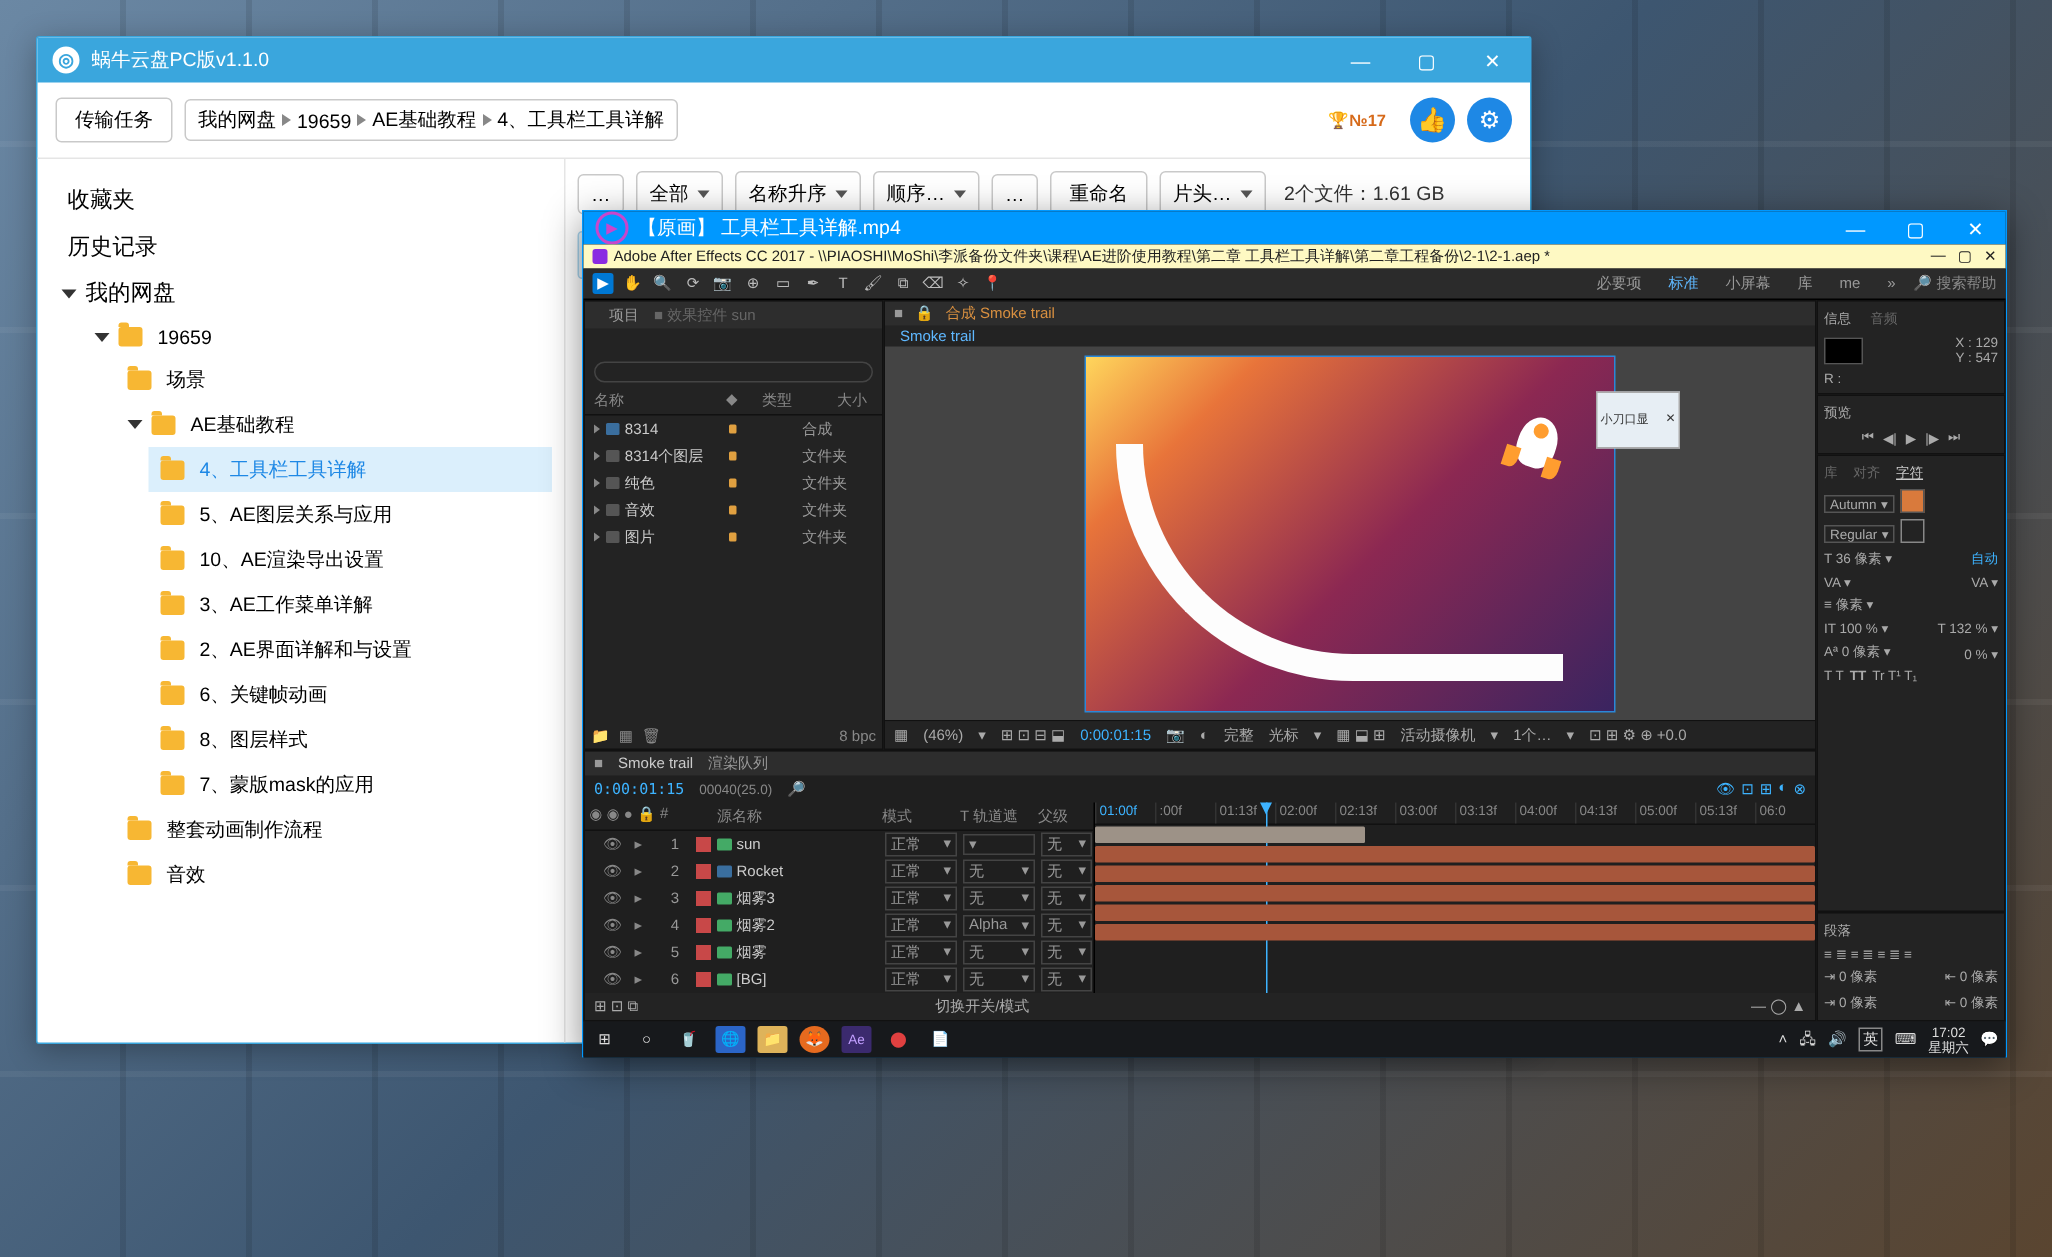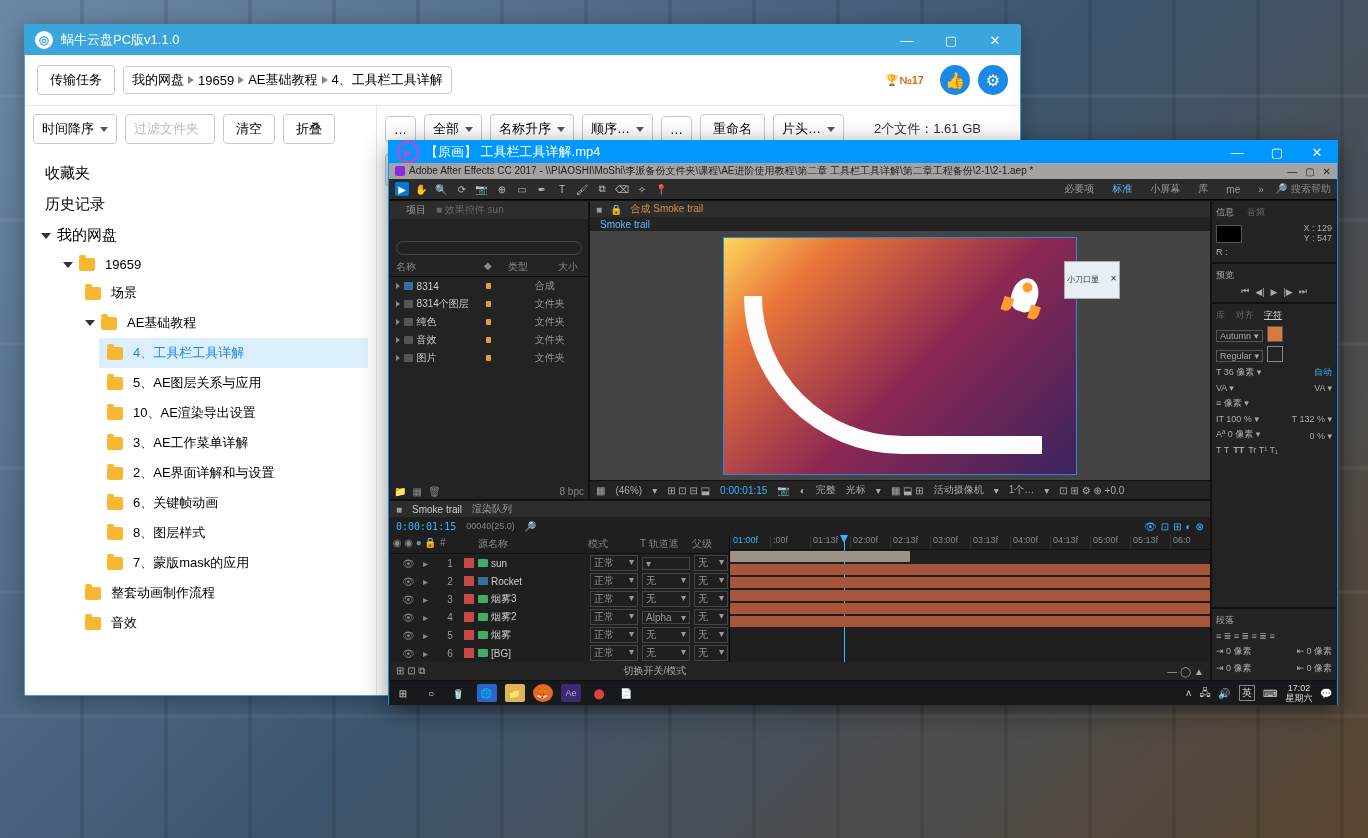--- a/index.html
+++ b/index.html
@@ -570,15 +570,6 @@
 
   <div class="cloud-body">
     <div class="sidebar">
-      <div class="filter-row">
-        <span class="combo">
-            <span>时间降序</span>
-            <span class="caret"></span>
-          </span>
-        <span class="filter-input" style="color:#bbb" placeholder="过滤文件夹">过滤文件夹</span>
-        <button class="btn">清空</button>
-        <button class="btn">折叠</button>
-      </div>
 
       <div class="tree-node" style="margin-left:4px;font-size:15px;padding-top:10px;">
         <span>收藏夹</span>

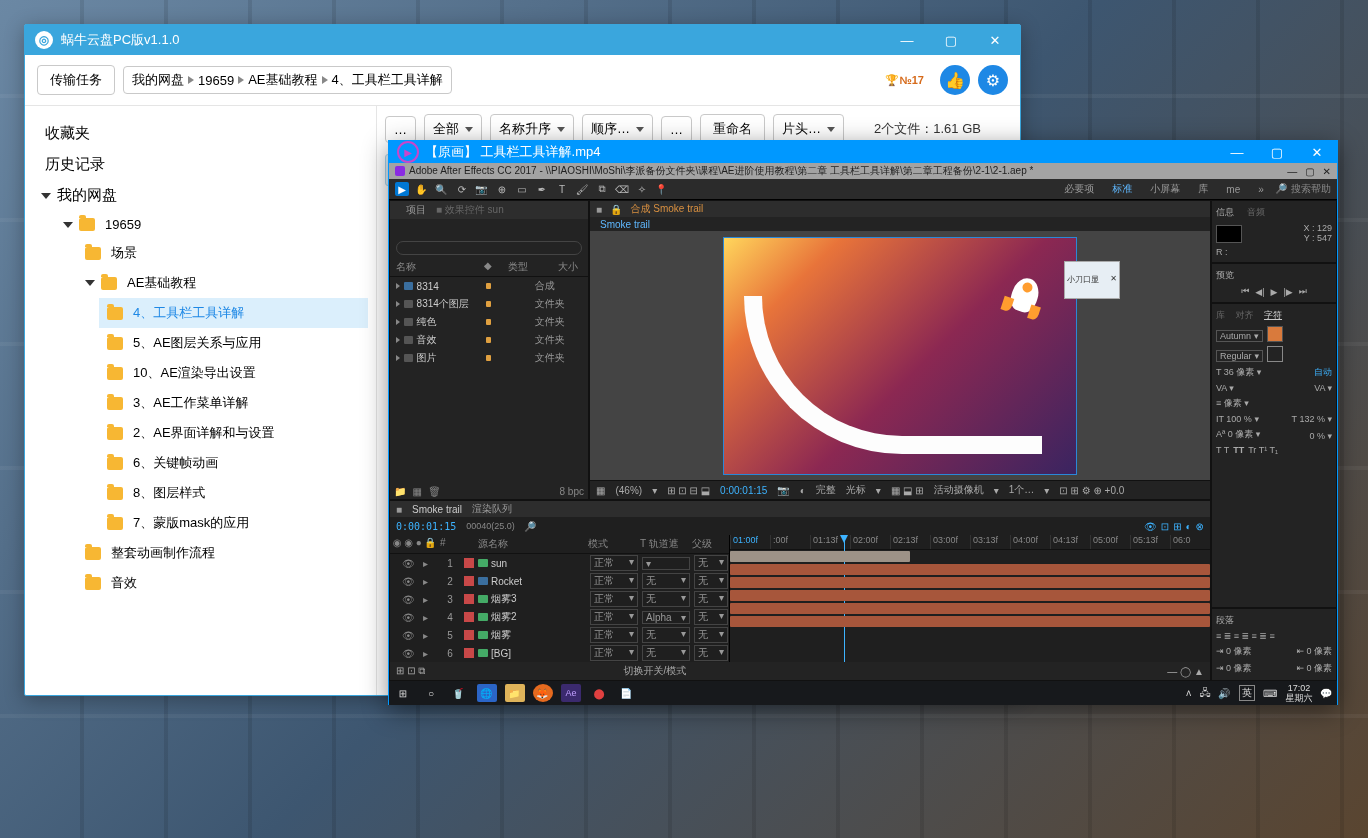--- a/index.html
+++ b/index.html
@@ -204,7 +204,7 @@
   margin-bottom: 10px;
 }
 .file-info {
-  margin-left: 22px;
+  margin-left: 4px;
   color: #333;
 }
 .file-block {

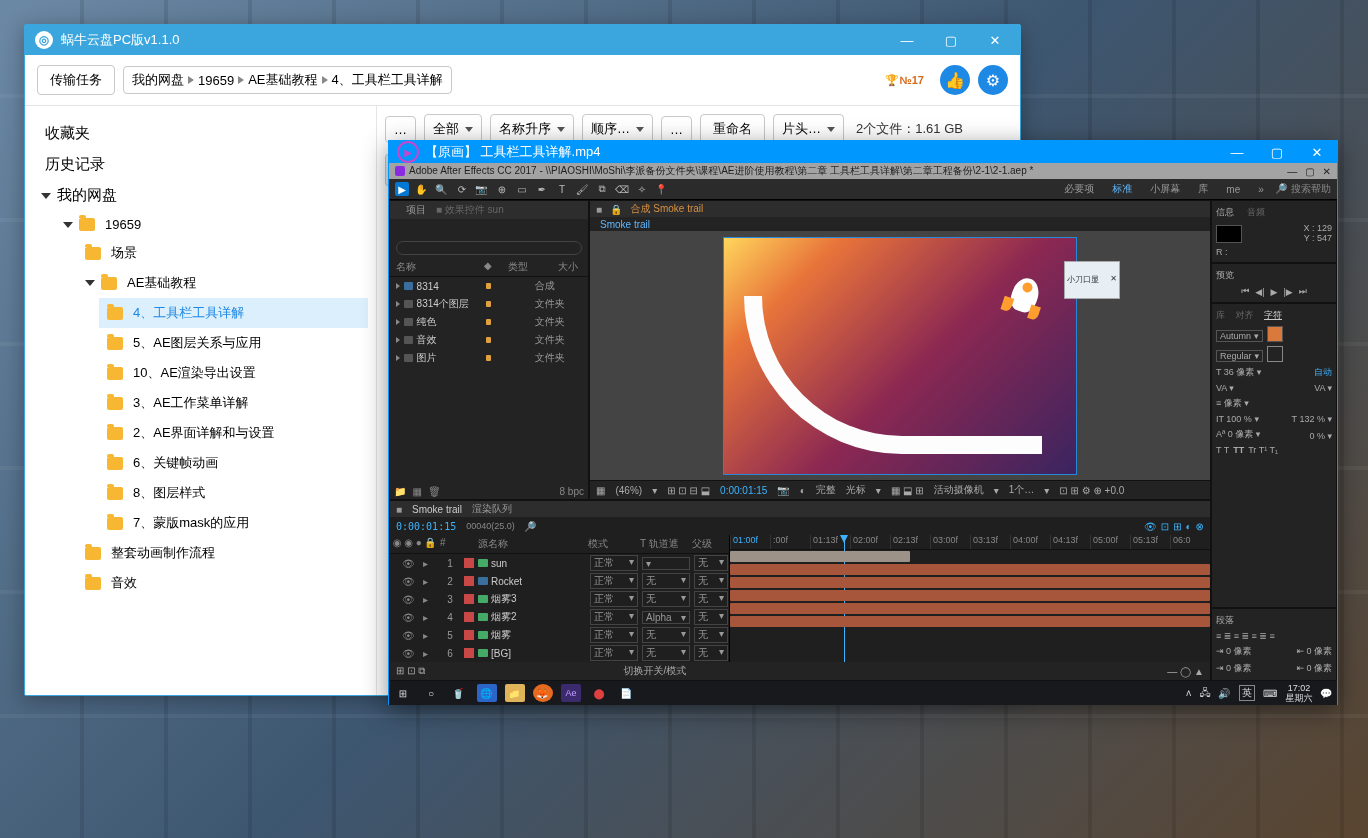--- a/index.html
+++ b/index.html
@@ -265,7 +265,7 @@
 
 .ae-titlebar {
   height: 16px;
-  background: #a3a3a3;
+  background: #fef9c3;
   color: #222;
   font-size: 10px;
   display: flex;

